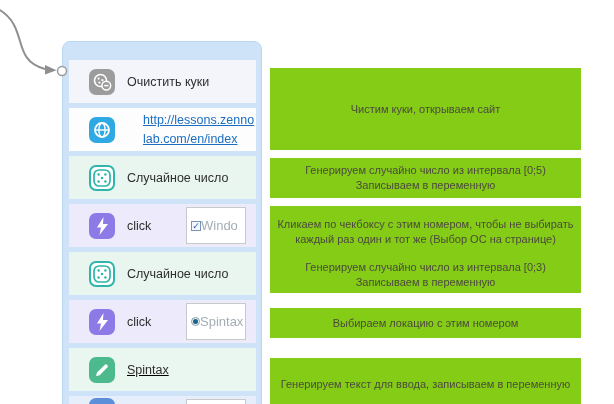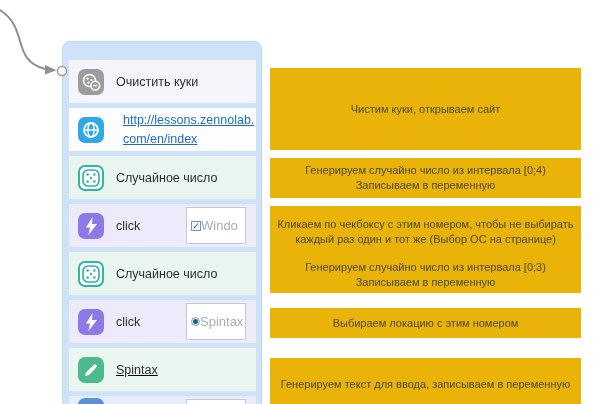--- a/index.html
+++ b/index.html
@@ -19,7 +19,7 @@
   }
   .block {
     position:absolute; left:6px; width:187px; height:43px;
-    display:flex; align-items:center; padding-left:9px;
+    display:flex; align-items:center; padding-left:20px;
   }
   .r1 { top:18px;  background:#f3f5fb; }
   .r2 { top:66px;  background:#fdfdfe; }

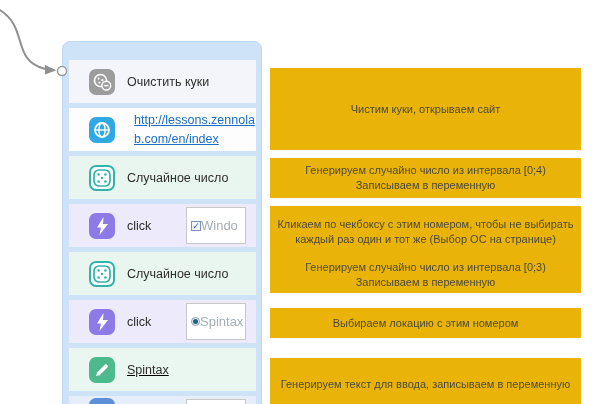--- a/index.html
+++ b/index.html
@@ -75,7 +75,7 @@
   
   .note {
     position:absolute; left:270px; width:311px;
-    background:#eab308; color:#4c4a3d;
+    background:#84cc16; color:#4c4a3d;
     font-size:11px; line-height:1.35; text-align:center;
     display:flex; align-items:center; justify-content:center;
     padding:2px 6px;

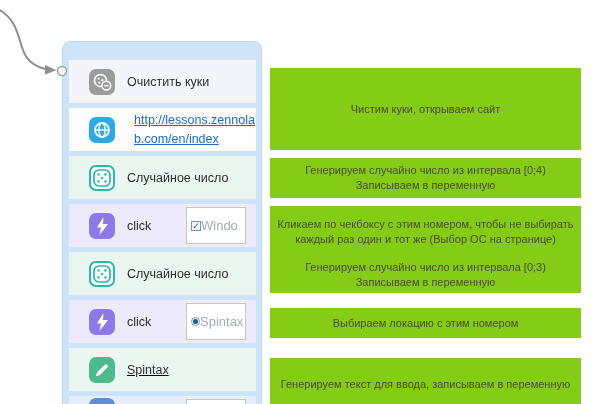--- a/index.html
+++ b/index.html
@@ -46,7 +46,7 @@
     margin-left:12px; font-size:12.5px; color:#2e2e2e; white-space:nowrap;
   }
   .blk-link {
-    margin-left:19px; font-size:12.5px; color:#1b6ec2;
+    margin-left:28px; font-size:12.5px; color:#1b6ec2;
     text-decoration:underline; width:138px; word-break:break-all; line-height:1.45;
   }
 

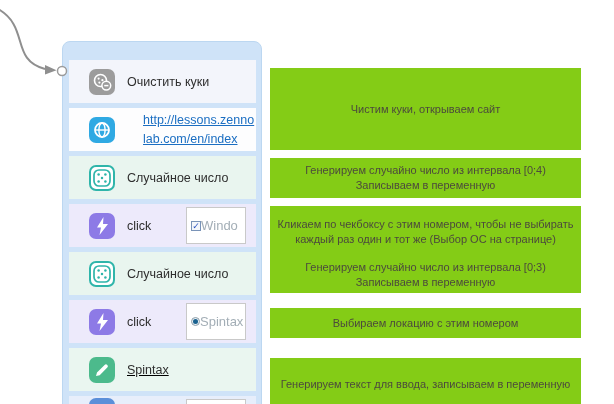--- a/index.html
+++ b/index.html
@@ -193,7 +193,7 @@
 </div>
 
 <div class="note n1">Чистим куки, открываем сайт</div>
-<div class="note n2">Генерируем случайно число из интервала [0;4) Записываем в переменную</div>
+<div class="note n2">Генерируем случайно число из интервала [0;5) Записываем в переменную</div>
 <div class="note n3">Кликаем по чекбоксу с этим номером, чтобы не выбирать каждый раз один и тот же (Выбор ОС на странице)</div>
 <div class="note n4">Генерируем случайно число из интервала [0;3) Записываем в переменную</div>
 <div class="note n5">Выбираем локацию с этим номером</div>

